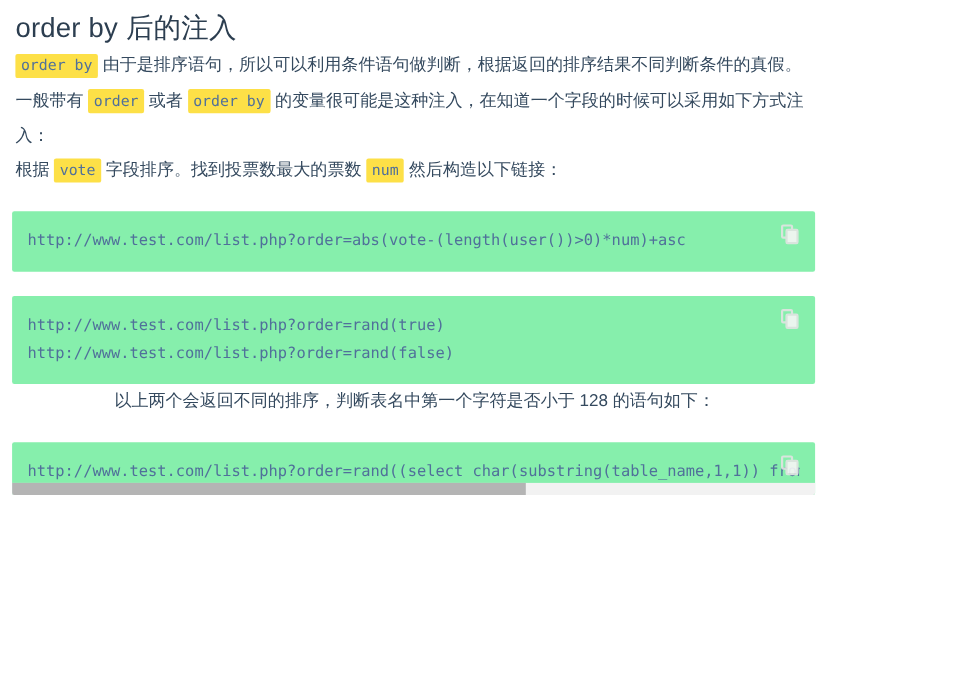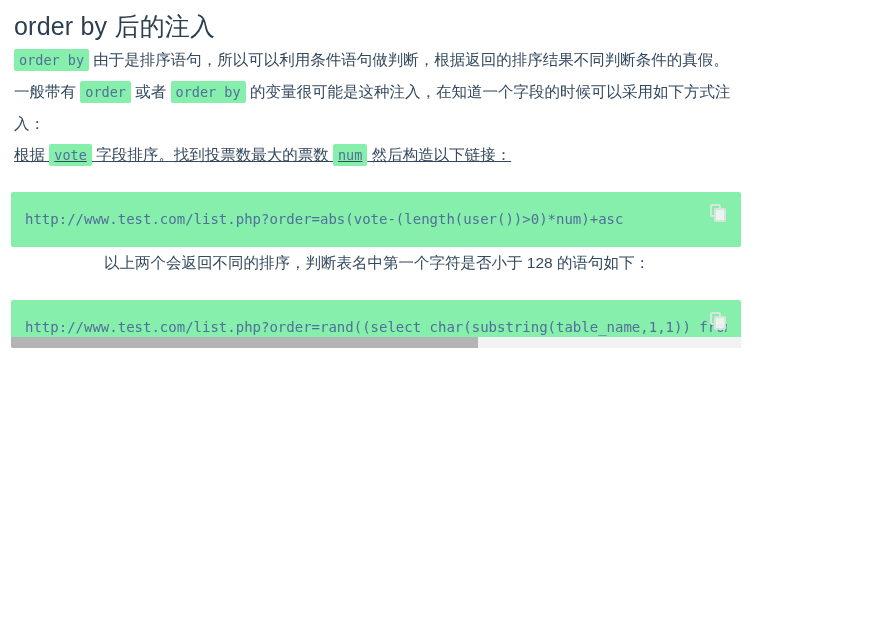--- a/index.html
+++ b/index.html
@@ -52,7 +52,7 @@
   code.inline {
     font-family: "DejaVu Sans Mono", "Liberation Mono", monospace;
     font-size: 13.5px;
-    background: #86efac;
+    background: #fde047;
     color: #50709a;
     padding: 3px 5px;
     border-radius: 2px;

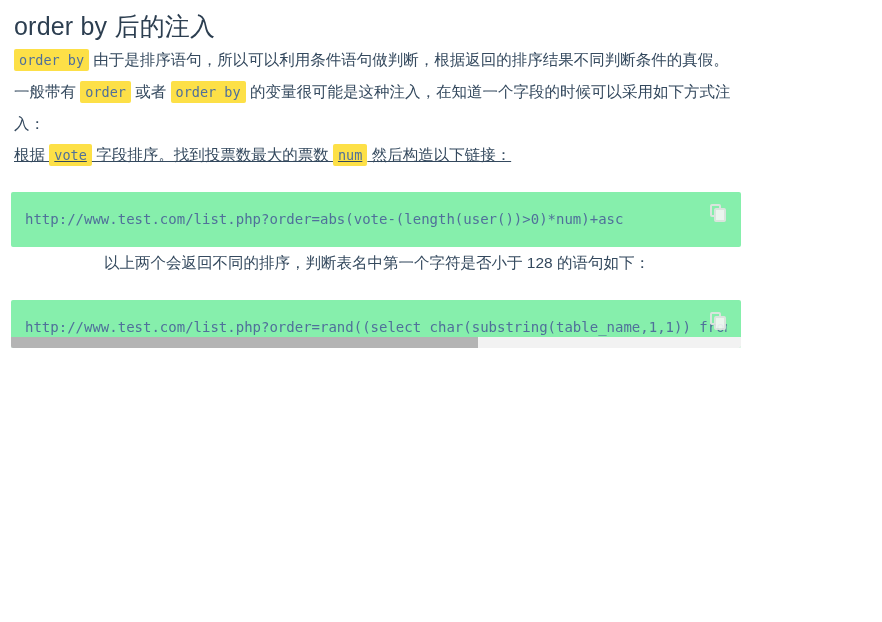--- a/index.html
+++ b/index.html
@@ -44,7 +44,7 @@
   }
   .p-intro   { margin-top: 24px; }
   .p-origin  { margin-top: 21px; }
-  .p-sortby  { margin-top: 21px; text-decoration: underline; }
+  .p-sortby  { margin-top: 21px; }
   .p-change  { margin-top: 22px; }
   .p-compare { margin-top: 22px; text-align: center; }
 

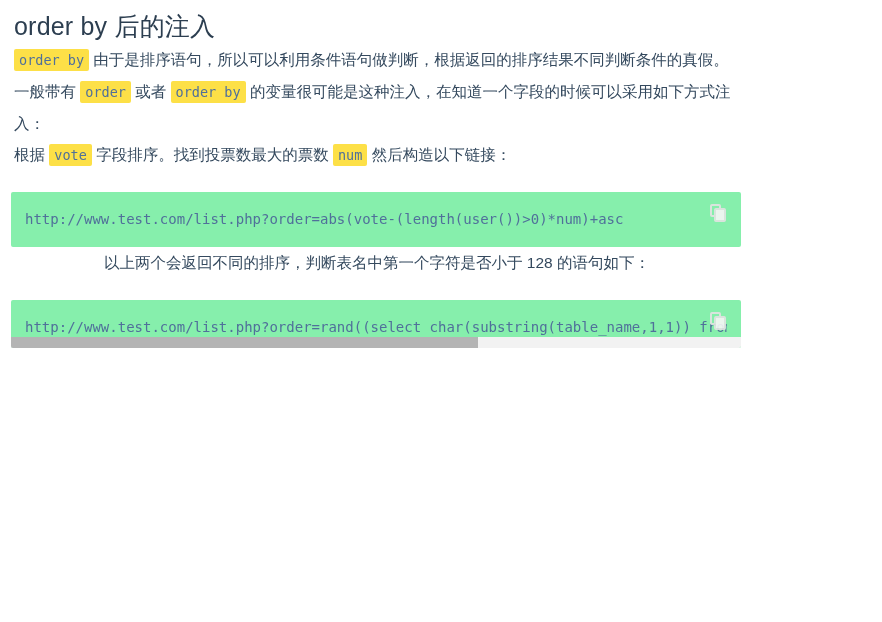--- a/index.html
+++ b/index.html
@@ -147,6 +147,14 @@
   </div>
 
 
+  <div class="code-block cb-2">
+    <pre>http://www.test.com/list.php?order=rand(true)
+http://www.test.com/list.php?order=rand(false)</pre>
+    <div class="copy-btn">
+      <span class="sheet-back"></span>
+      <span class="sheet-front"></span>
+    </div>
+  </div>
 
   <p class="para p-compare"><span>以上两个会返回不同的排序，判断表名中第一个字符是否小于 128 的语句如下：</span></p>
 

